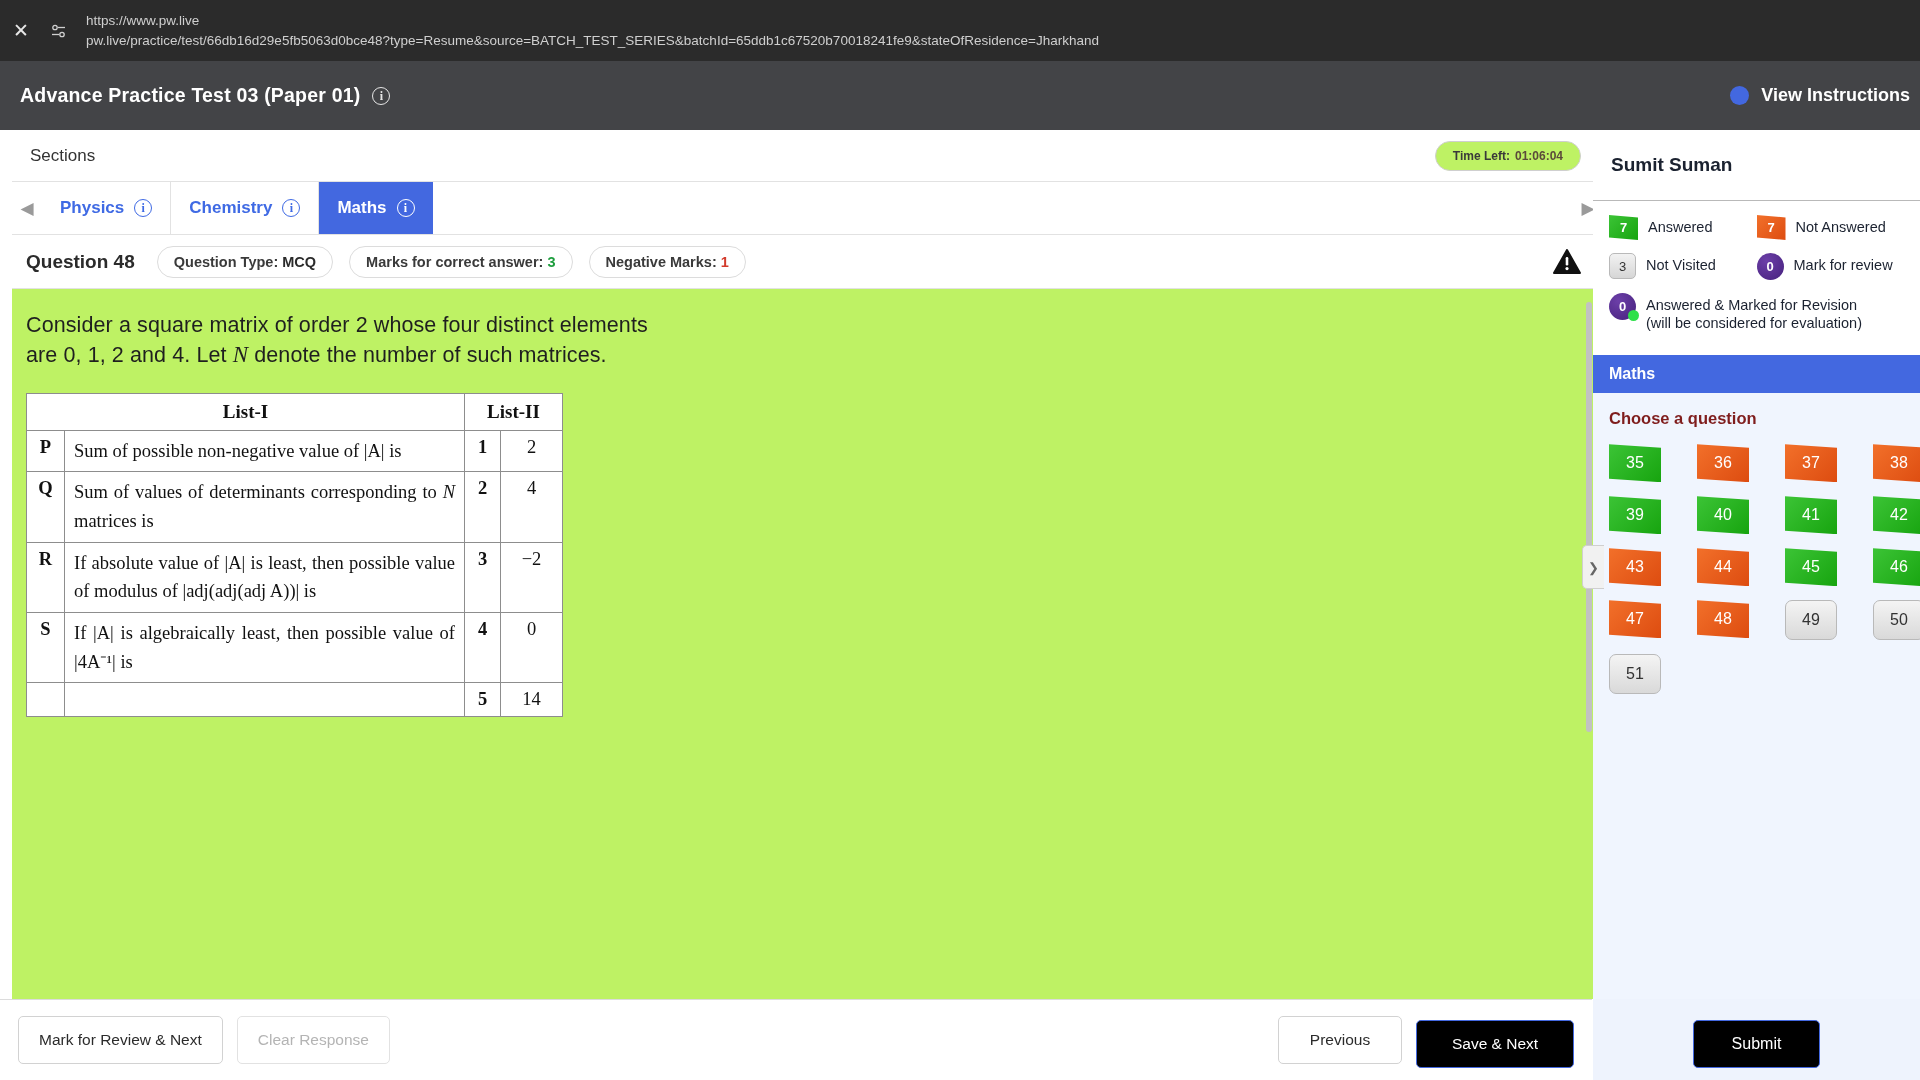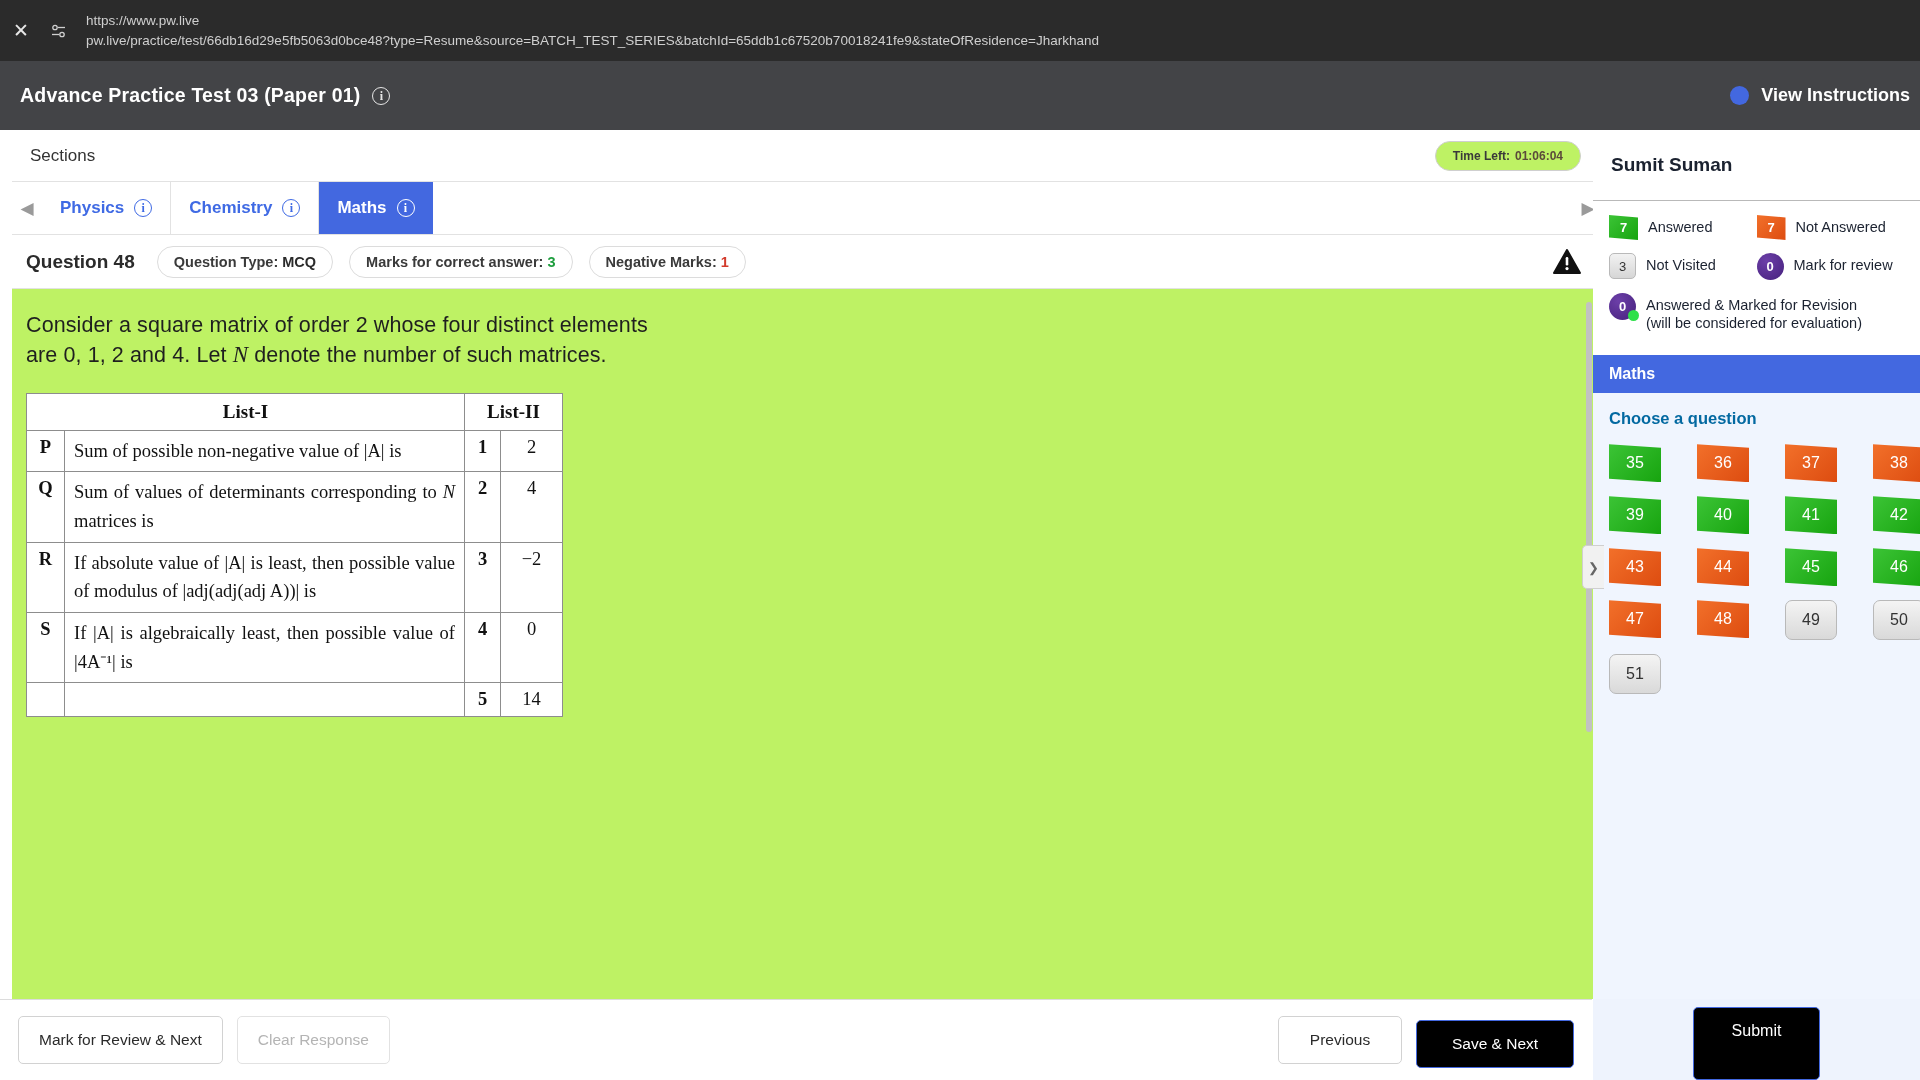--- a/index.html
+++ b/index.html
@@ -188,7 +188,7 @@
   .palette {
     flex: 1; background: #f0f5fe; padding: 16px 16px 10px 16px;
   }
-  .palette-hdr { font-size: 16.5px; font-weight: bold; color: #0369a1; margin-bottom: 16px; }
+  .palette-hdr { font-size: 16.5px; font-weight: bold; color: #7f1d1d; margin-bottom: 16px; }
   .pal-grid { display: grid; grid-template-columns: repeat(4, 66px); gap: 14px 22px; }
   .pal-cell {
     width: 52px; height: 38px; position: relative;

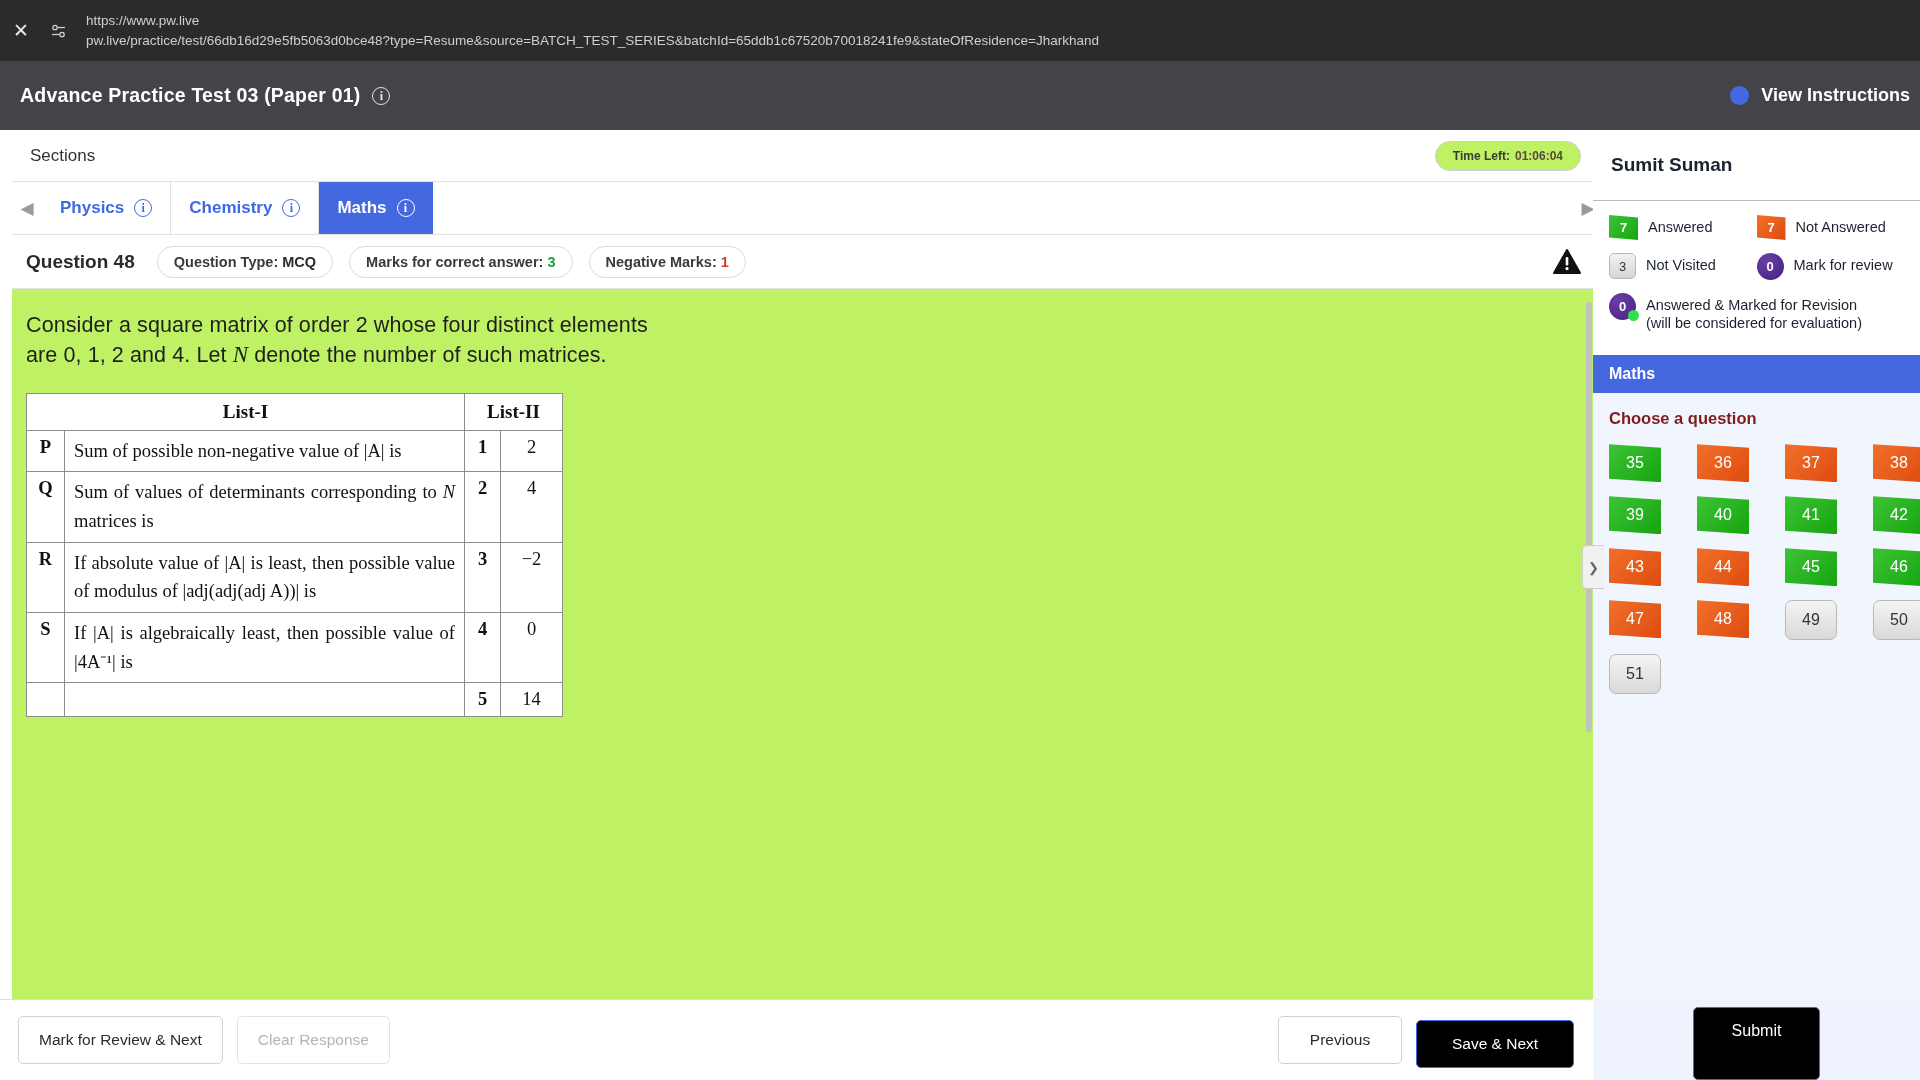--- a/index.html
+++ b/index.html
@@ -222,7 +222,7 @@
 
   .submitbar {
     position: absolute; left: 1593px; top: 999px; width: 327px; height: 81px;
-    background: #eef3fd; display: flex; justify-content: center;
+    background: #eef3fd; display: flex; align-items: center; justify-content: center;
   }
   .btn.submit { min-width: 120px; text-align: center; padding: 14px 38px; font-size: 16px; }
 </style>

